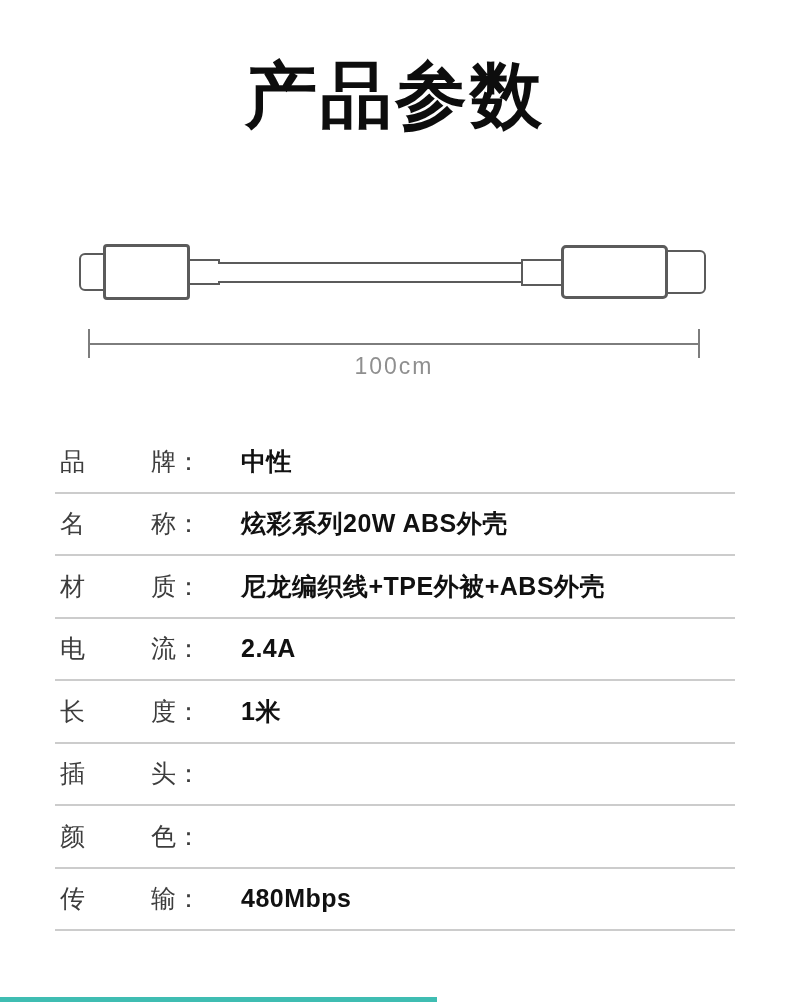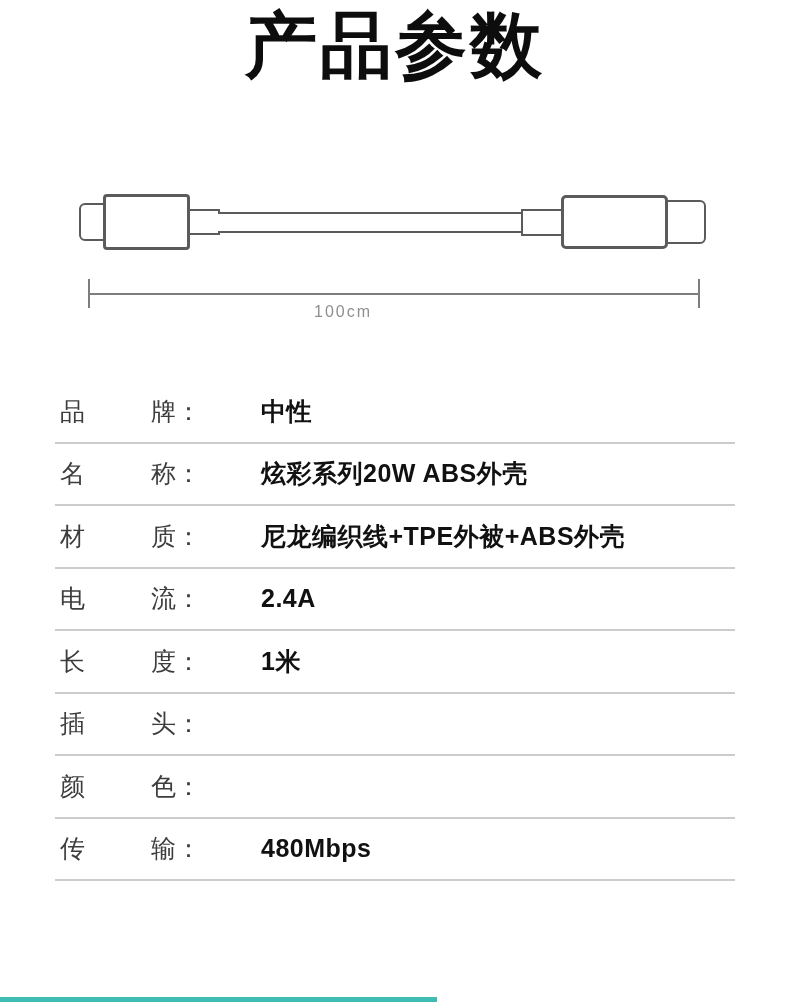--- a/index.html
+++ b/index.html
@@ -14,6 +14,7 @@
   
   .title {
     margin: 0;
+    padding-top: 50px;
     text-align: center;
     font-size: 72px;
     line-height: 90px;

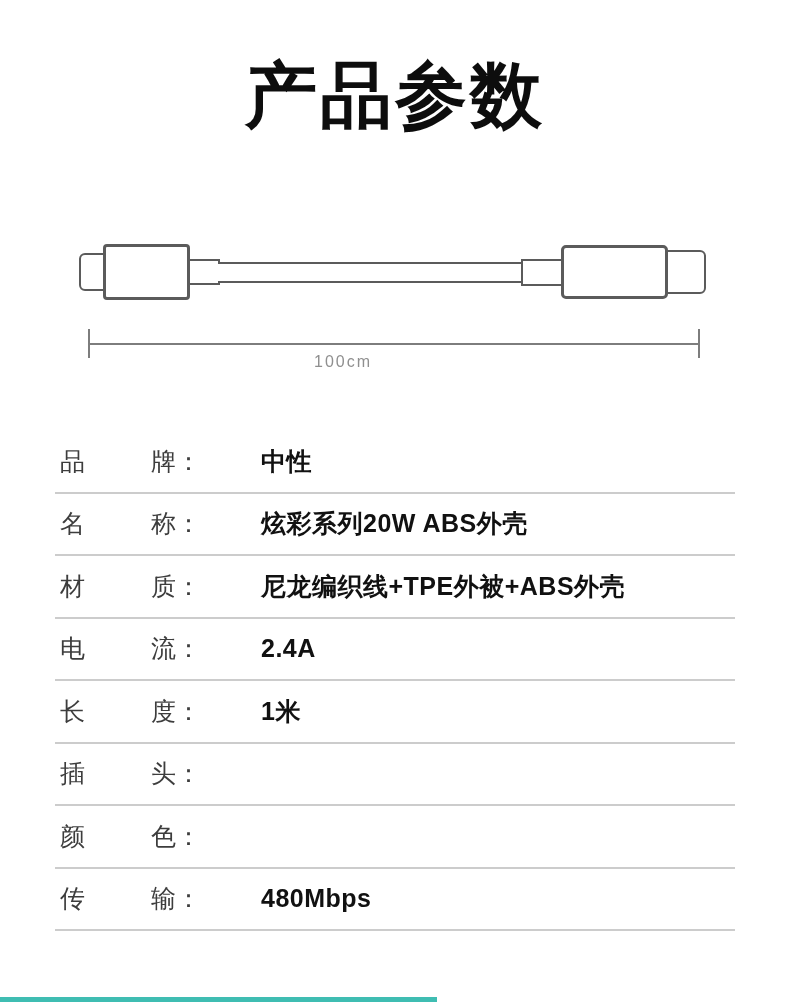--- a/index.html
+++ b/index.html
@@ -70,8 +70,9 @@
   .dim-tick-r { position: absolute; left: 698px; top: 94px;  width: 2px;  height: 29px; background: #7d7d7d; }
   .dim-label  {
     position: absolute; left: 314px; top: 118px; width: 160px;
+    text-align: center;
     color: #8f8f8f;
-    font-size: 16px;
+    font-size: 23px;
     letter-spacing: 2px;
   }
 

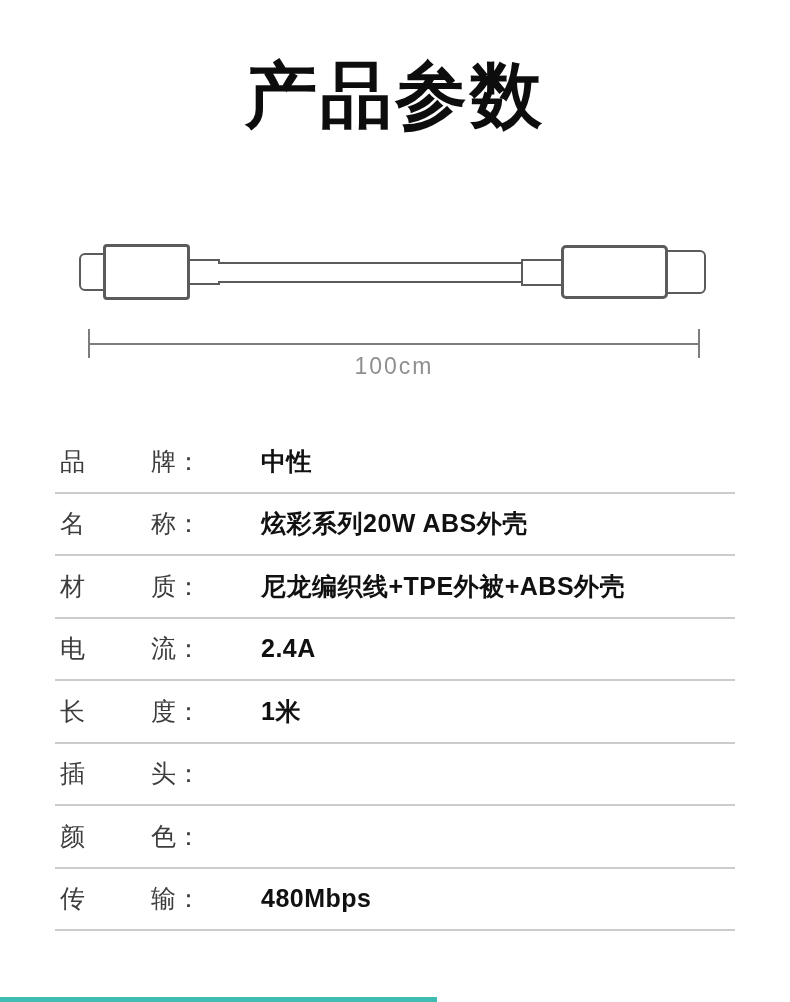--- a/index.html
+++ b/index.html
@@ -98,7 +98,7 @@
     flex-shrink: 0;
   }
   .spec-value {
-    margin-left: 60px;
+    margin-left: 40px;
     color: #111111;
     font-size: 25px;
     font-weight: 700;

